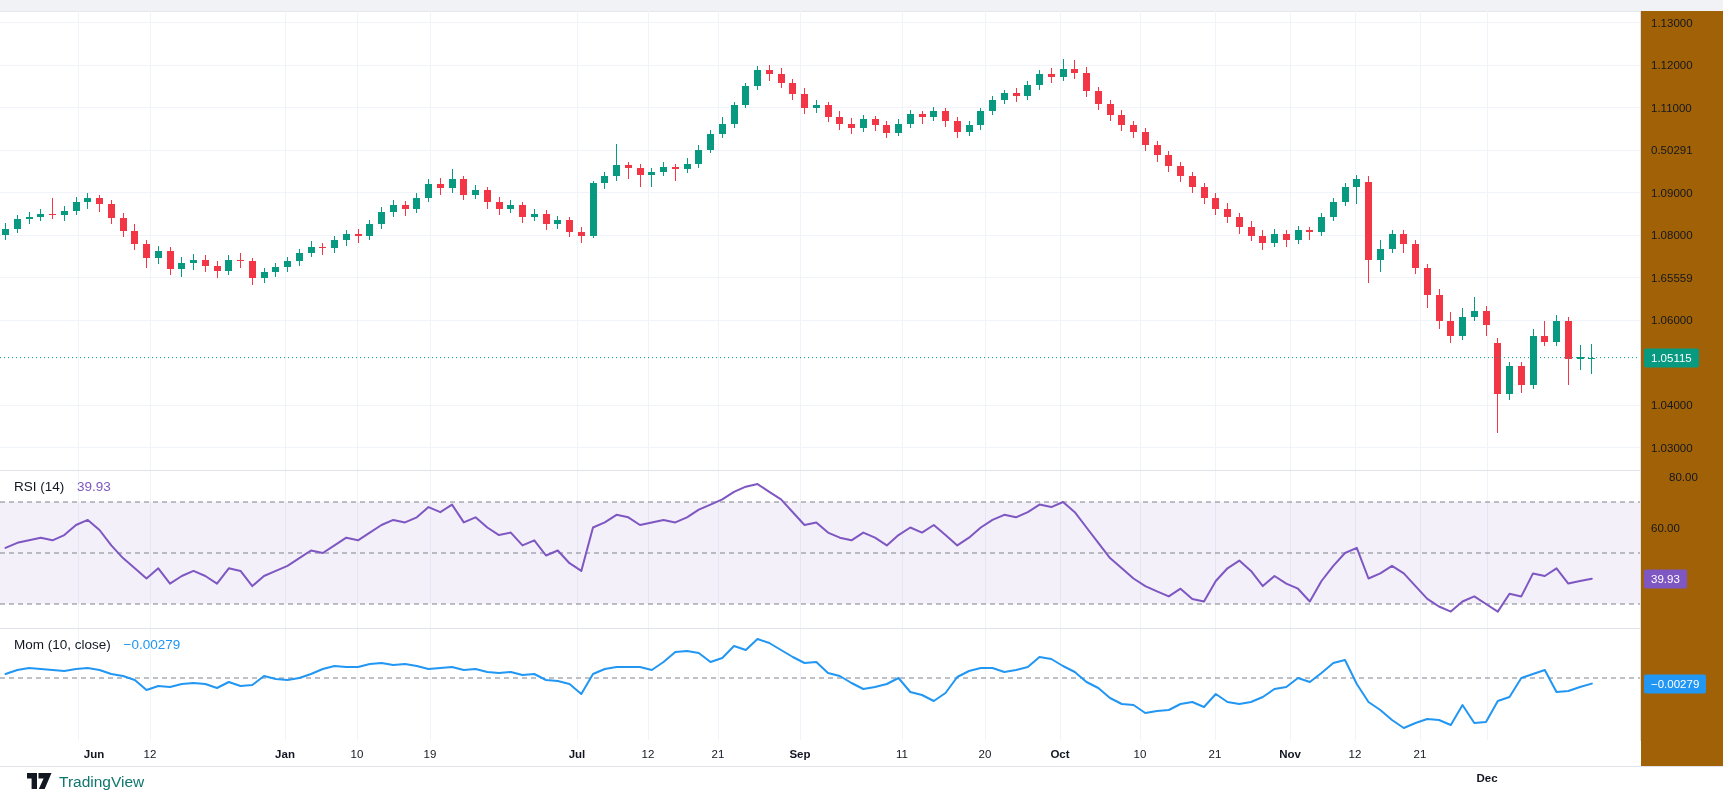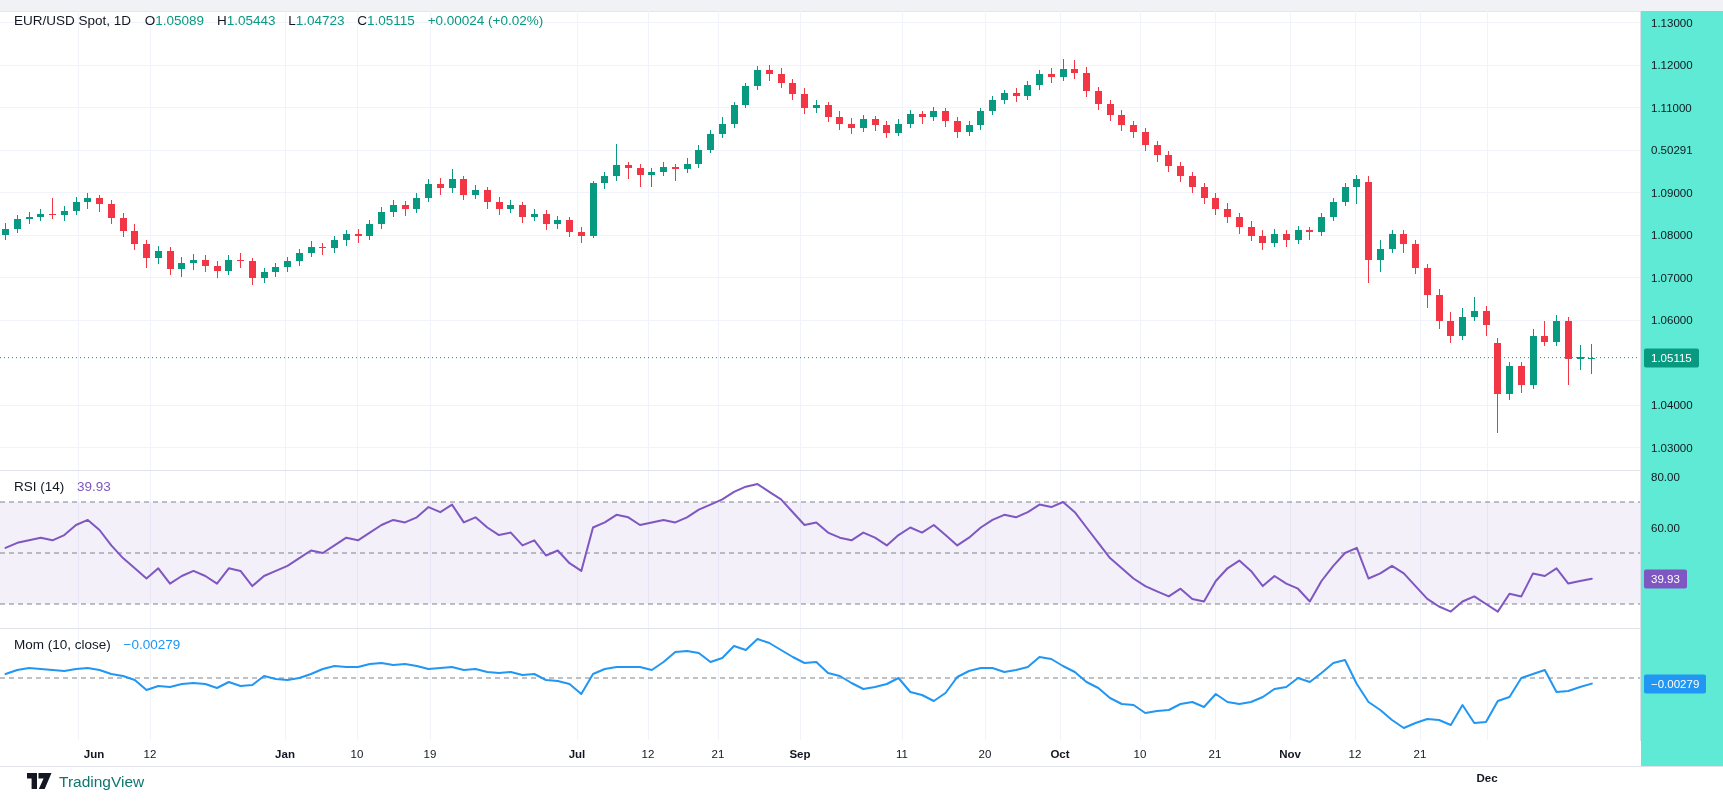--- a/index.html
+++ b/index.html
@@ -343,14 +343,6 @@
       <line x1="0" y1="357.61249999999944" x2="1640" y2="357.61249999999944" stroke="#089981" stroke-width="1" stroke-dasharray="1,3"></line>
     </svg>
 
-  <div class="legend" style="top:13px;">
-    <span class="sym">EUR/USD Spot, 1D</span>
-    <span class="lbl">O</span><span class="grn">1.05089</span>
-    <span class="lbl">H</span><span class="grn">1.05443</span>
-    <span class="lbl">L</span><span class="grn">1.04723</span>
-    <span class="lbl">C</span><span class="grn">1.05115</span>
-    <span class="grn">+0.00024 (+0.02%)</span>
-  </div>
 
   <div class="legend" style="top:479px;">
     <span>RSI (14)</span>

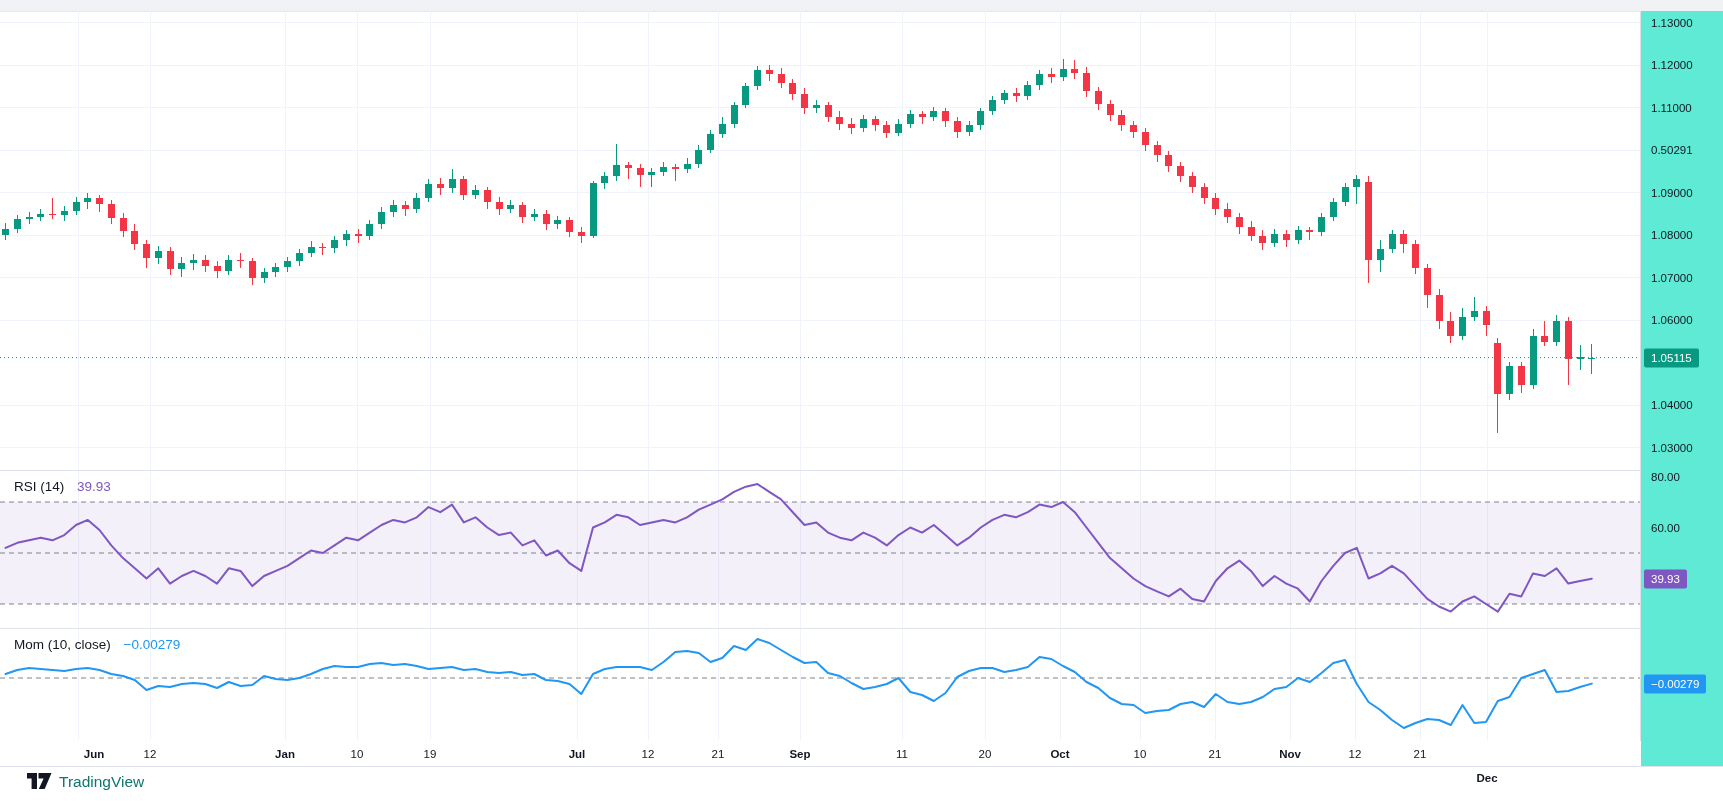--- a/index.html
+++ b/index.html
@@ -13,7 +13,7 @@
   .legend .grn{color:#089981;margin-right:9px;}
   .legend .pur{color:#7e57c2;margin-left:9px;}
   .legend .blu{color:#2196f3;margin-left:9px;}
-  .axis-area{position:absolute;left:1640px;top:11px;width:83px;height:755px;border-left:1px solid #dde0e7;background:#5eead4;z-index:4;}
+  .axis-area{position:absolute;left:1640px;top:11px;width:83px;height:755px;border-left:1px solid #dde0e7;background:#a16207;z-index:4;}
   .axis-label{position:absolute;left:10px;transform:translateY(-50%);font-size:11.5px;color:#131722;white-space:nowrap;}
   .badge{position:absolute;left:3px;transform:translateY(-50%);color:#fff;font-size:11.5px;line-height:19px;
     padding:0 7px;border-radius:2px;white-space:nowrap;z-index:6;}

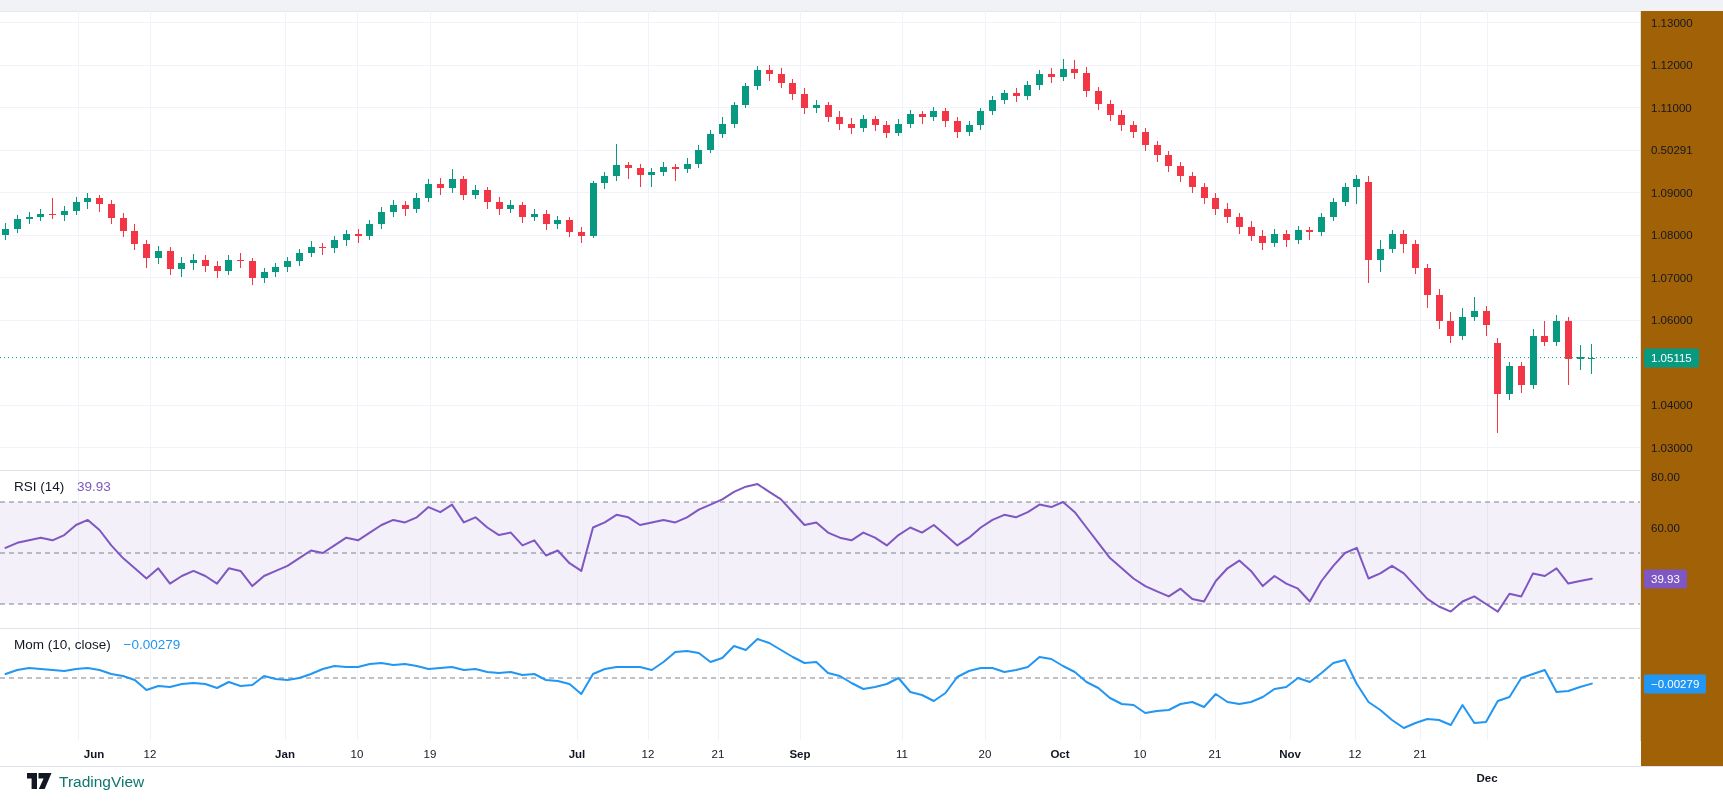--- a/index.html
+++ b/index.html
@@ -365,7 +365,7 @@
       <div class="axis-label" style="top: 139px;">0.50291</div>
       <div class="axis-label" style="top: 181.5px;">1.09000</div>
       <div class="axis-label" style="top: 224px;">1.08000</div>
-      <div class="axis-label" style="top: 266.5px;">1.07000</div>
+      <div class="axis-label" style="top: 266.5px;">1.65559</div>
       <div class="axis-label" style="top: 309px;">1.06000</div>
       <div class="axis-label" style="top: 394px;">1.04000</div>
       <div class="axis-label" style="top: 436.5px;">1.03000</div>

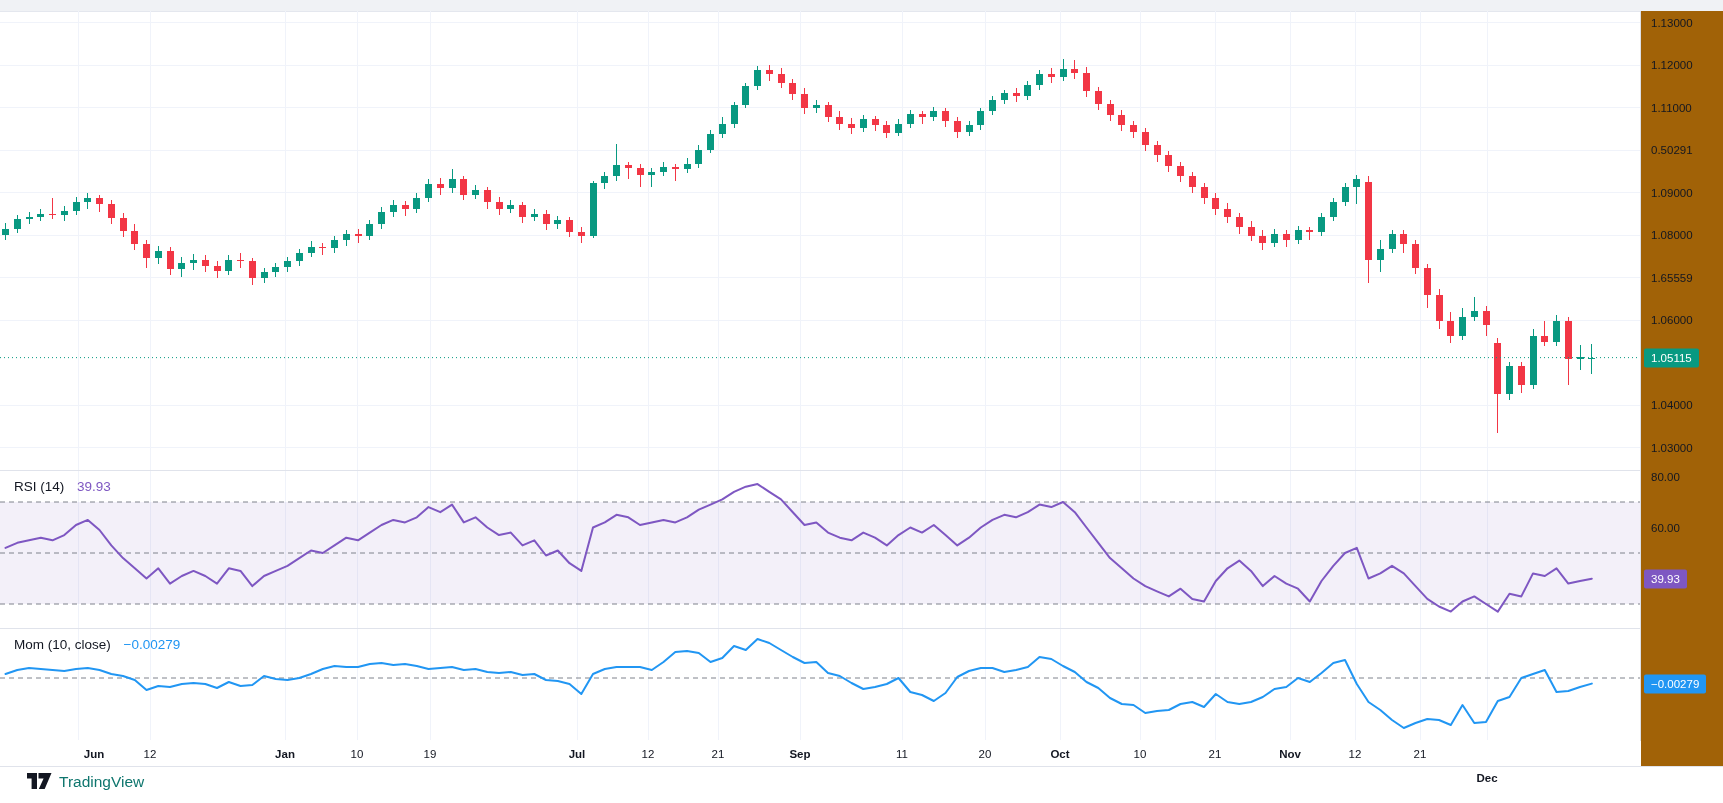--- a/index.html
+++ b/index.html
@@ -369,7 +369,7 @@
       <div class="axis-label" style="top: 309px;">1.06000</div>
       <div class="axis-label" style="top: 394px;">1.04000</div>
       <div class="axis-label" style="top: 436.5px;">1.03000</div>
-      <div class="axis-label" style="top: 465.5px;">80.00</div>
+      <div class="axis-label" style="top: 465.5px; margin-left: 18px;">80.00</div>
       <div class="axis-label" style="top: 516.5px;">60.00</div>
       <div class="badge" style="top: 346.612px; background: rgb(8, 153, 129);">1.05115</div>
       <div class="badge" style="top: 567.678px; background: rgb(126, 87, 194);">39.93</div>

